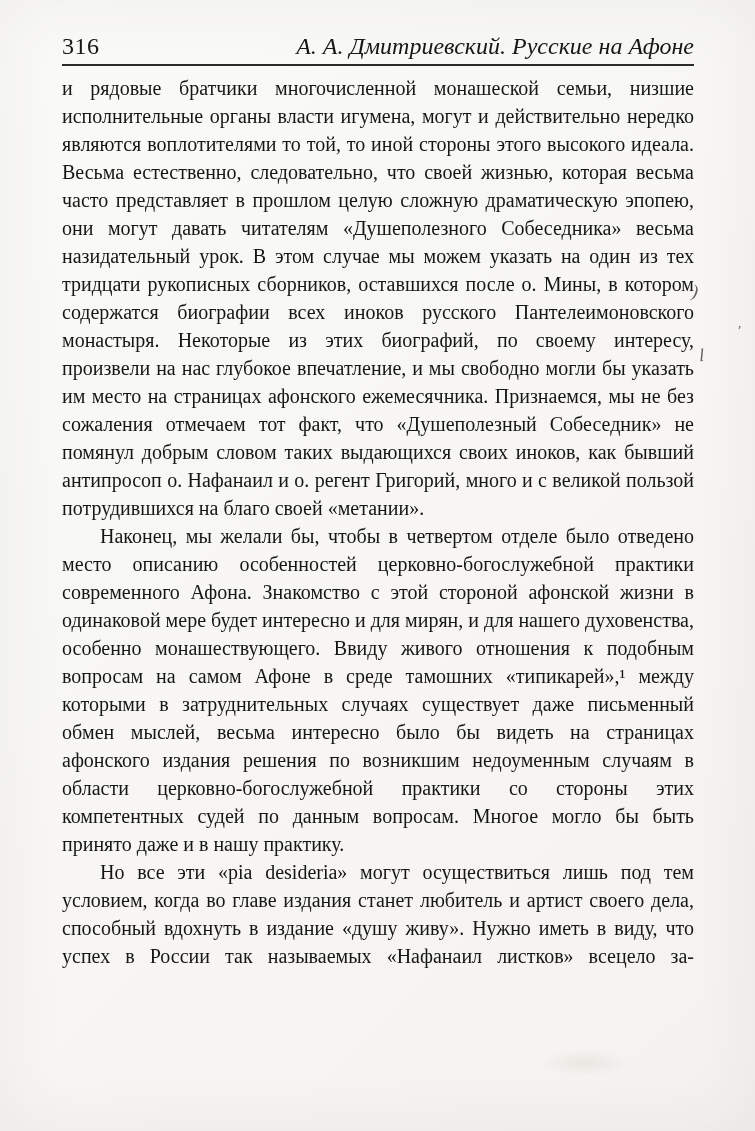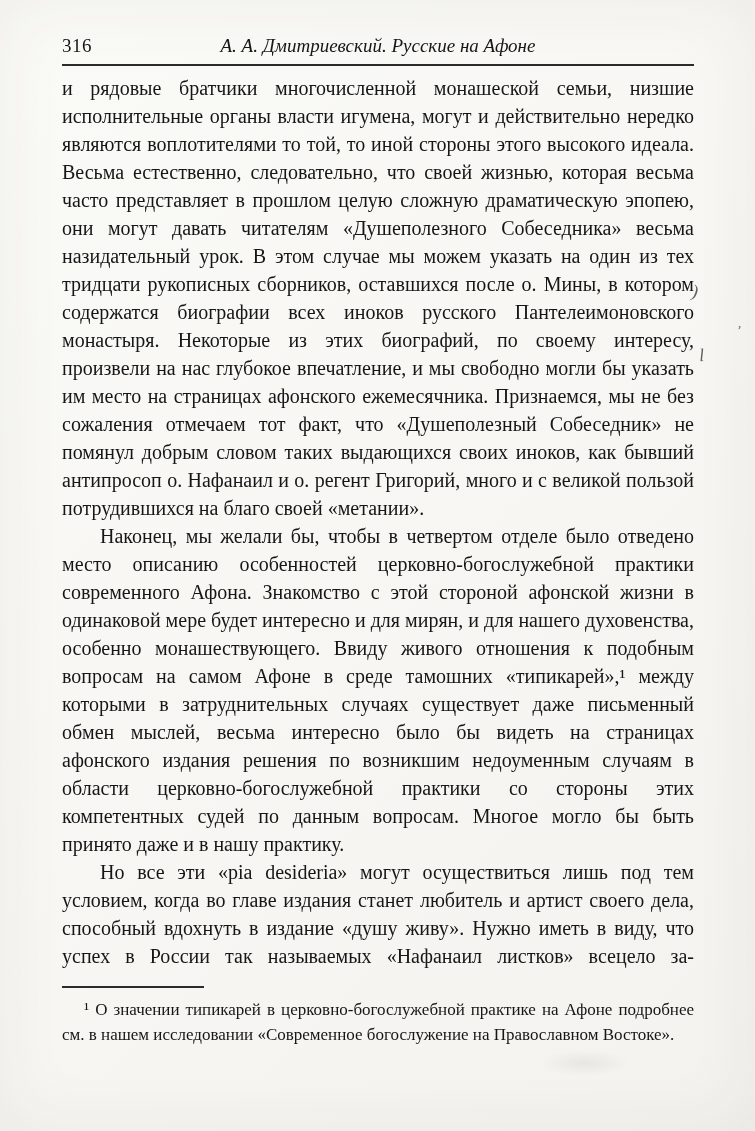--- a/index.html
+++ b/index.html
@@ -26,7 +26,7 @@
   .page-header {
     position: relative;
     height: 26px;
-    font-size: 19px;
+    font-size: 24px;
     line-height: 24px;
   }
   .page-number {

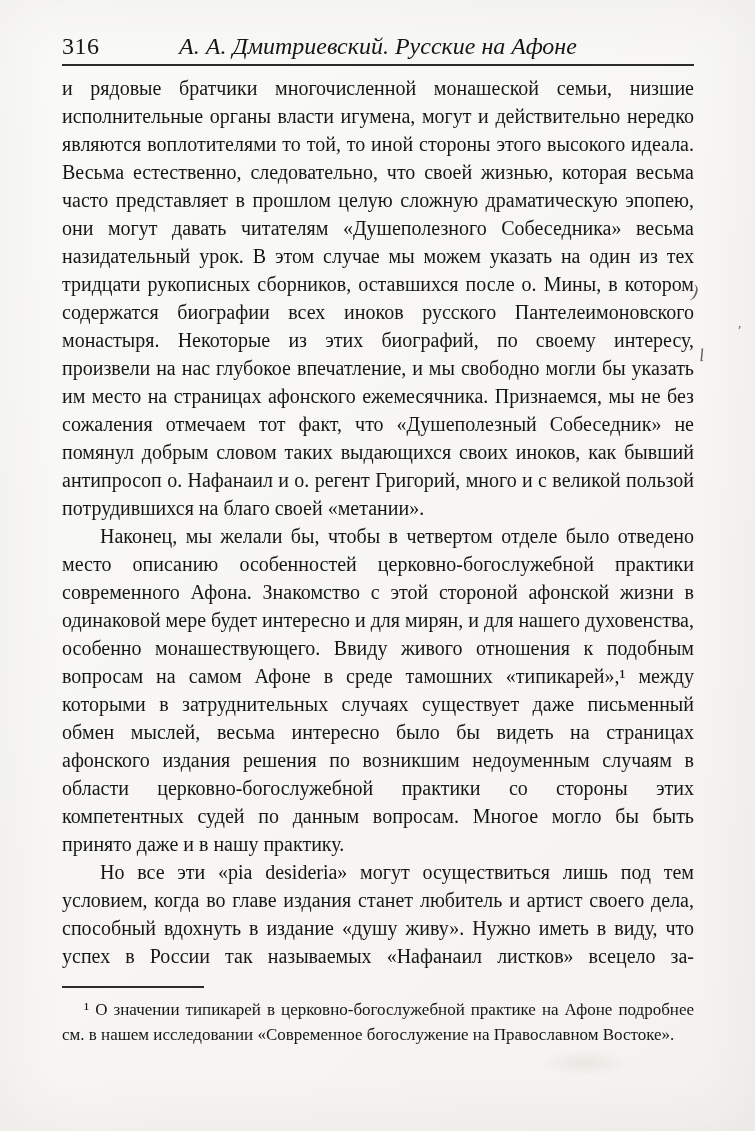--- a/index.html
+++ b/index.html
@@ -37,7 +37,7 @@
   }
   .running-title {
     display: block;
-    text-align: center;
+    text-align: right;
     font-style: italic;
   }
   .header-rule {

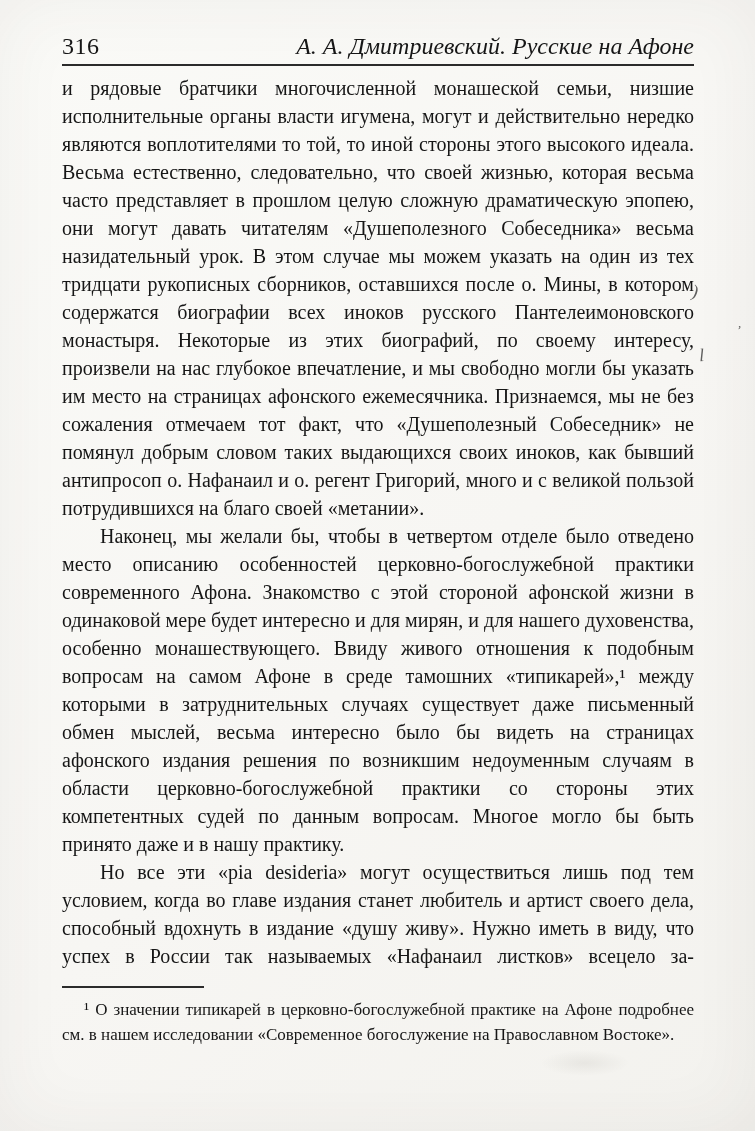--- a/index.html
+++ b/index.html
@@ -116,10 +116,6 @@
       <p class="para indent continued">Но все эти «pia desideria» могут осуществиться лишь под тем условием, когда во главе издания станет любитель и артист своего дела, способный вдохнуть в издание «душу живу». Нужно иметь в виду, что успех в России так называемых «Нафанаил листков» всецело за-</p>
     </main>
 
-    <footer>
-      <div class="footnote-rule"></div>
-      <p class="footnote">¹ О значении типикарей в церковно-богослужебной практике на Афоне подробнее см. в нашем исследовании «Современное богослужение на Православном Востоке».</p>
-    </footer>
 
   </div>
 

